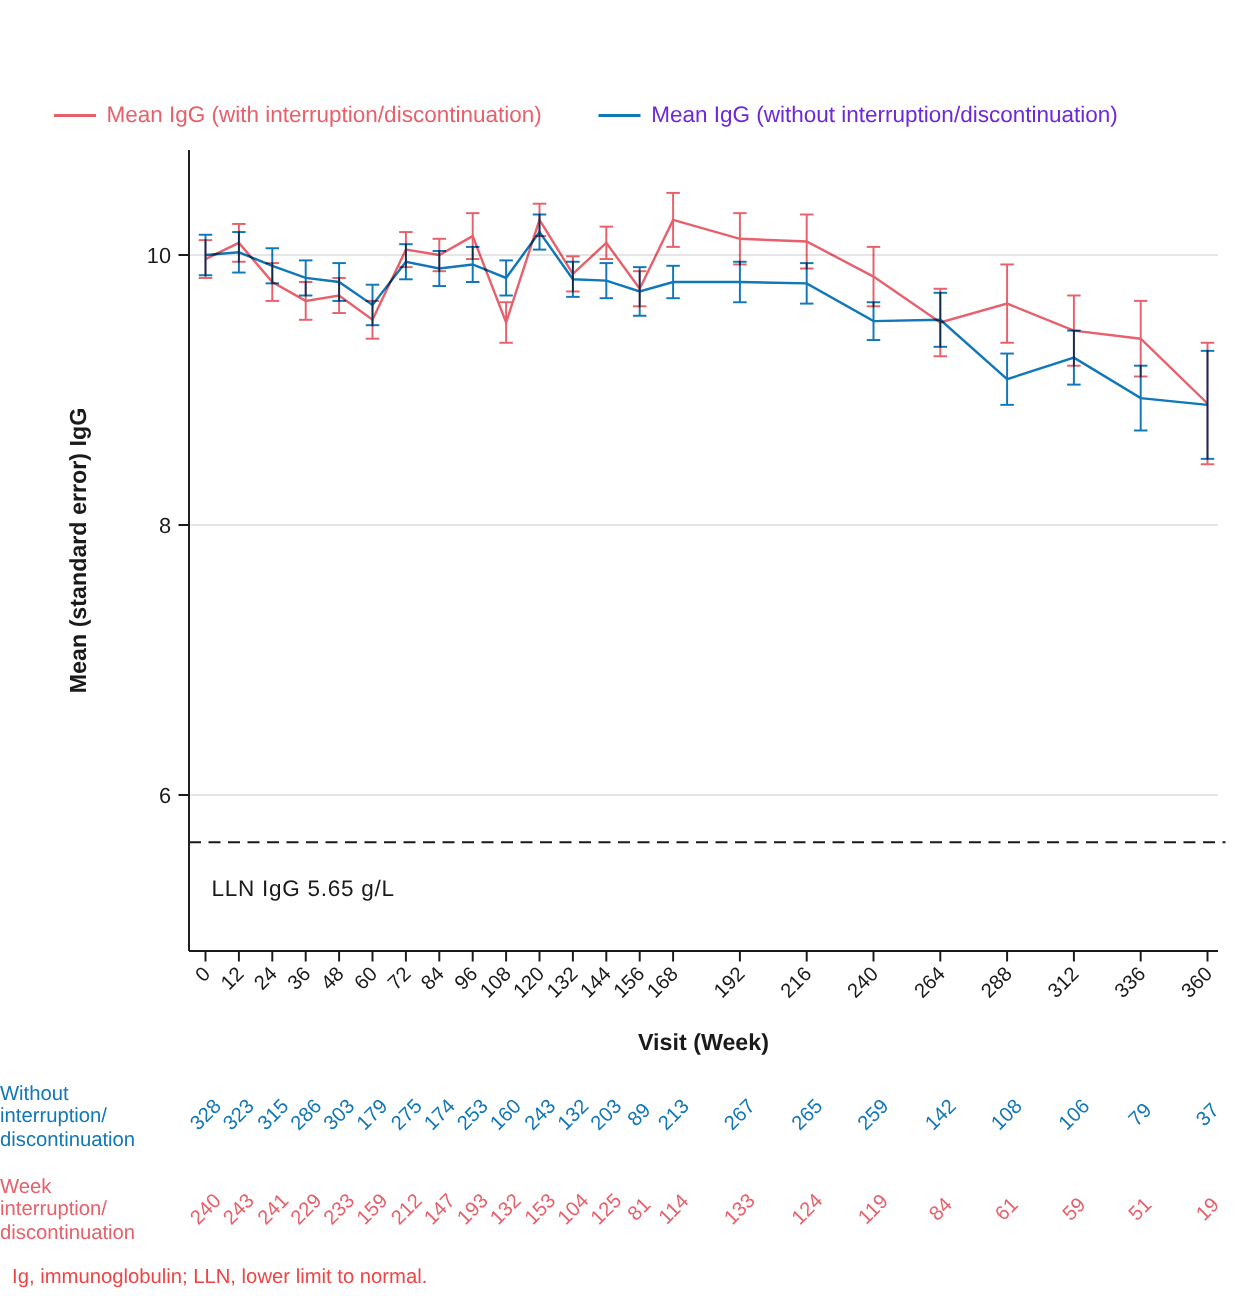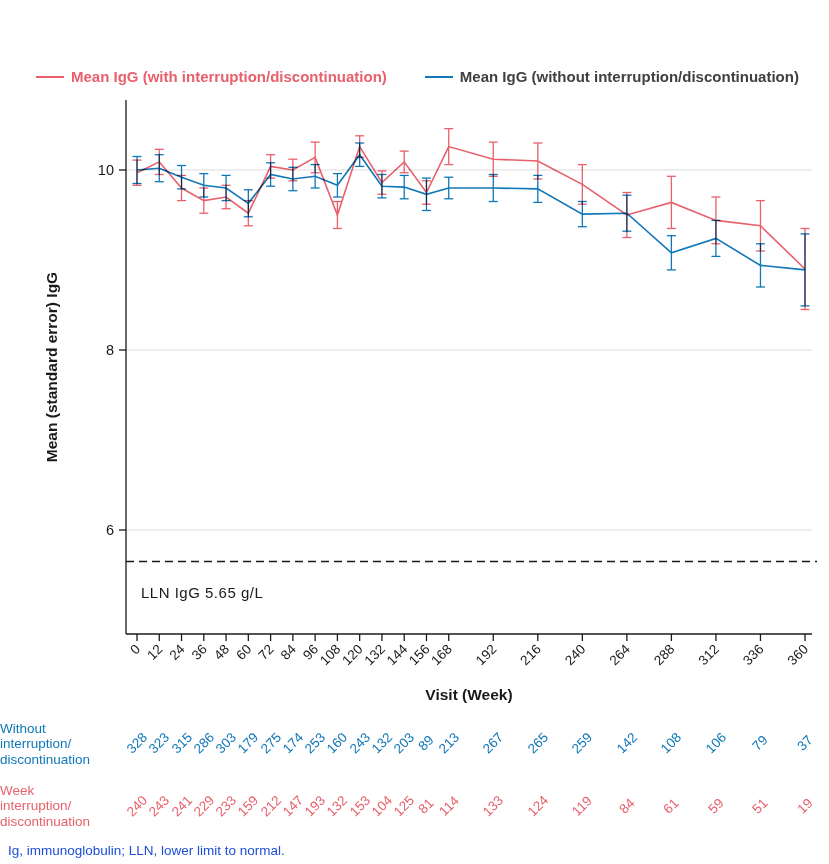--- a/index.html
+++ b/index.html
@@ -20,7 +20,7 @@
     display:flex;align-items:center;gap:38px;
     font-size:15px;
   }
-  .legend-item{display:flex;align-items:center;font-weight:bold;}
+  .legend-item{display:flex;align-items:center;}
   .legend-swatch{display:inline-block;width:28px;height:2px;margin-right:7px;}
   .chart-svg{position:absolute;left:0;top:0;width:829px;height:864px;}
   .rowlabel{

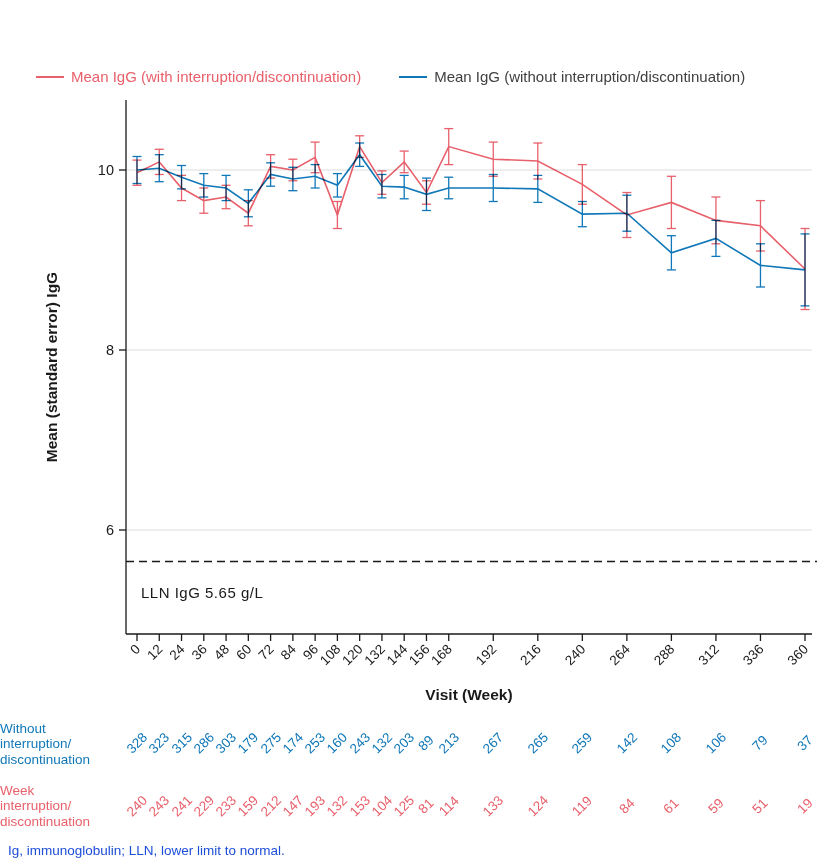--- a/index.html
+++ b/index.html
@@ -261,7 +261,7 @@
     </div>
     <div class="legend-item">
       <span class="legend-swatch" id="swatch-1" style="background: rgb(16, 119, 184);"></span>
-      <span class="legend-label" id="legtext-1" style="color: #404040; text-align: center;">Mean IgG (without interruption/discontinuation)</span>
+      <span class="legend-label" id="legtext-1" style="color: #6d28d9; text-align: center;">Mean IgG (without interruption/discontinuation)</span>
     </div>
   </div>
 

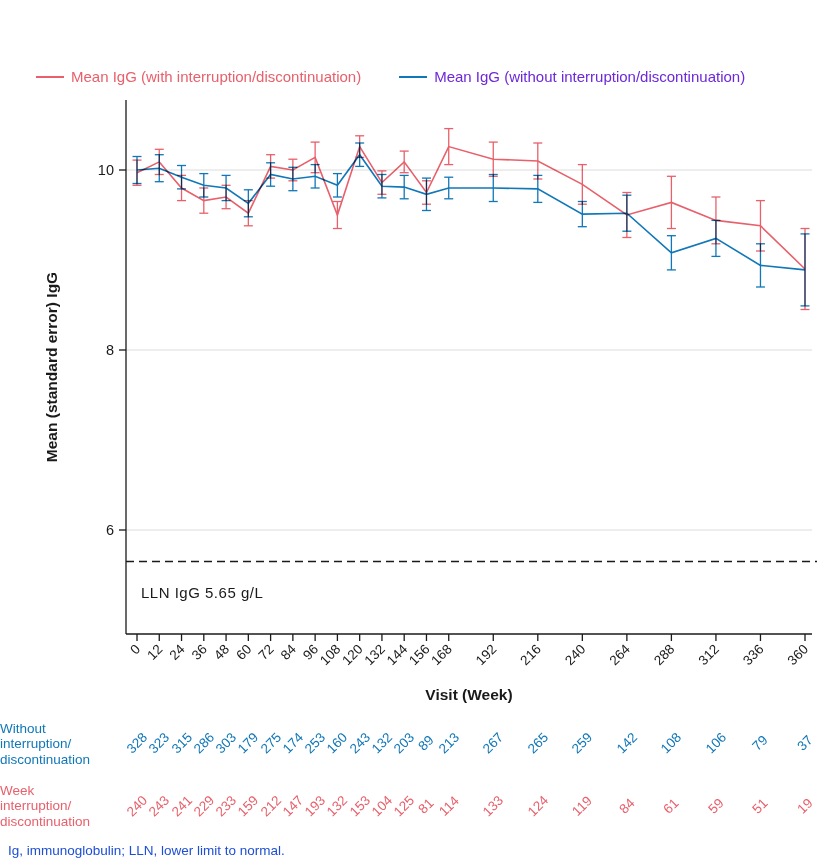--- a/index.html
+++ b/index.html
@@ -37,7 +37,7 @@
   }
   .footnote{
     position:absolute;left:8px;top:843px;
-    font-size:13.5px;color:#1d4ed8;
+    font-size:13.5px;color:#ef4444;
   }
 </style>
 </head>

